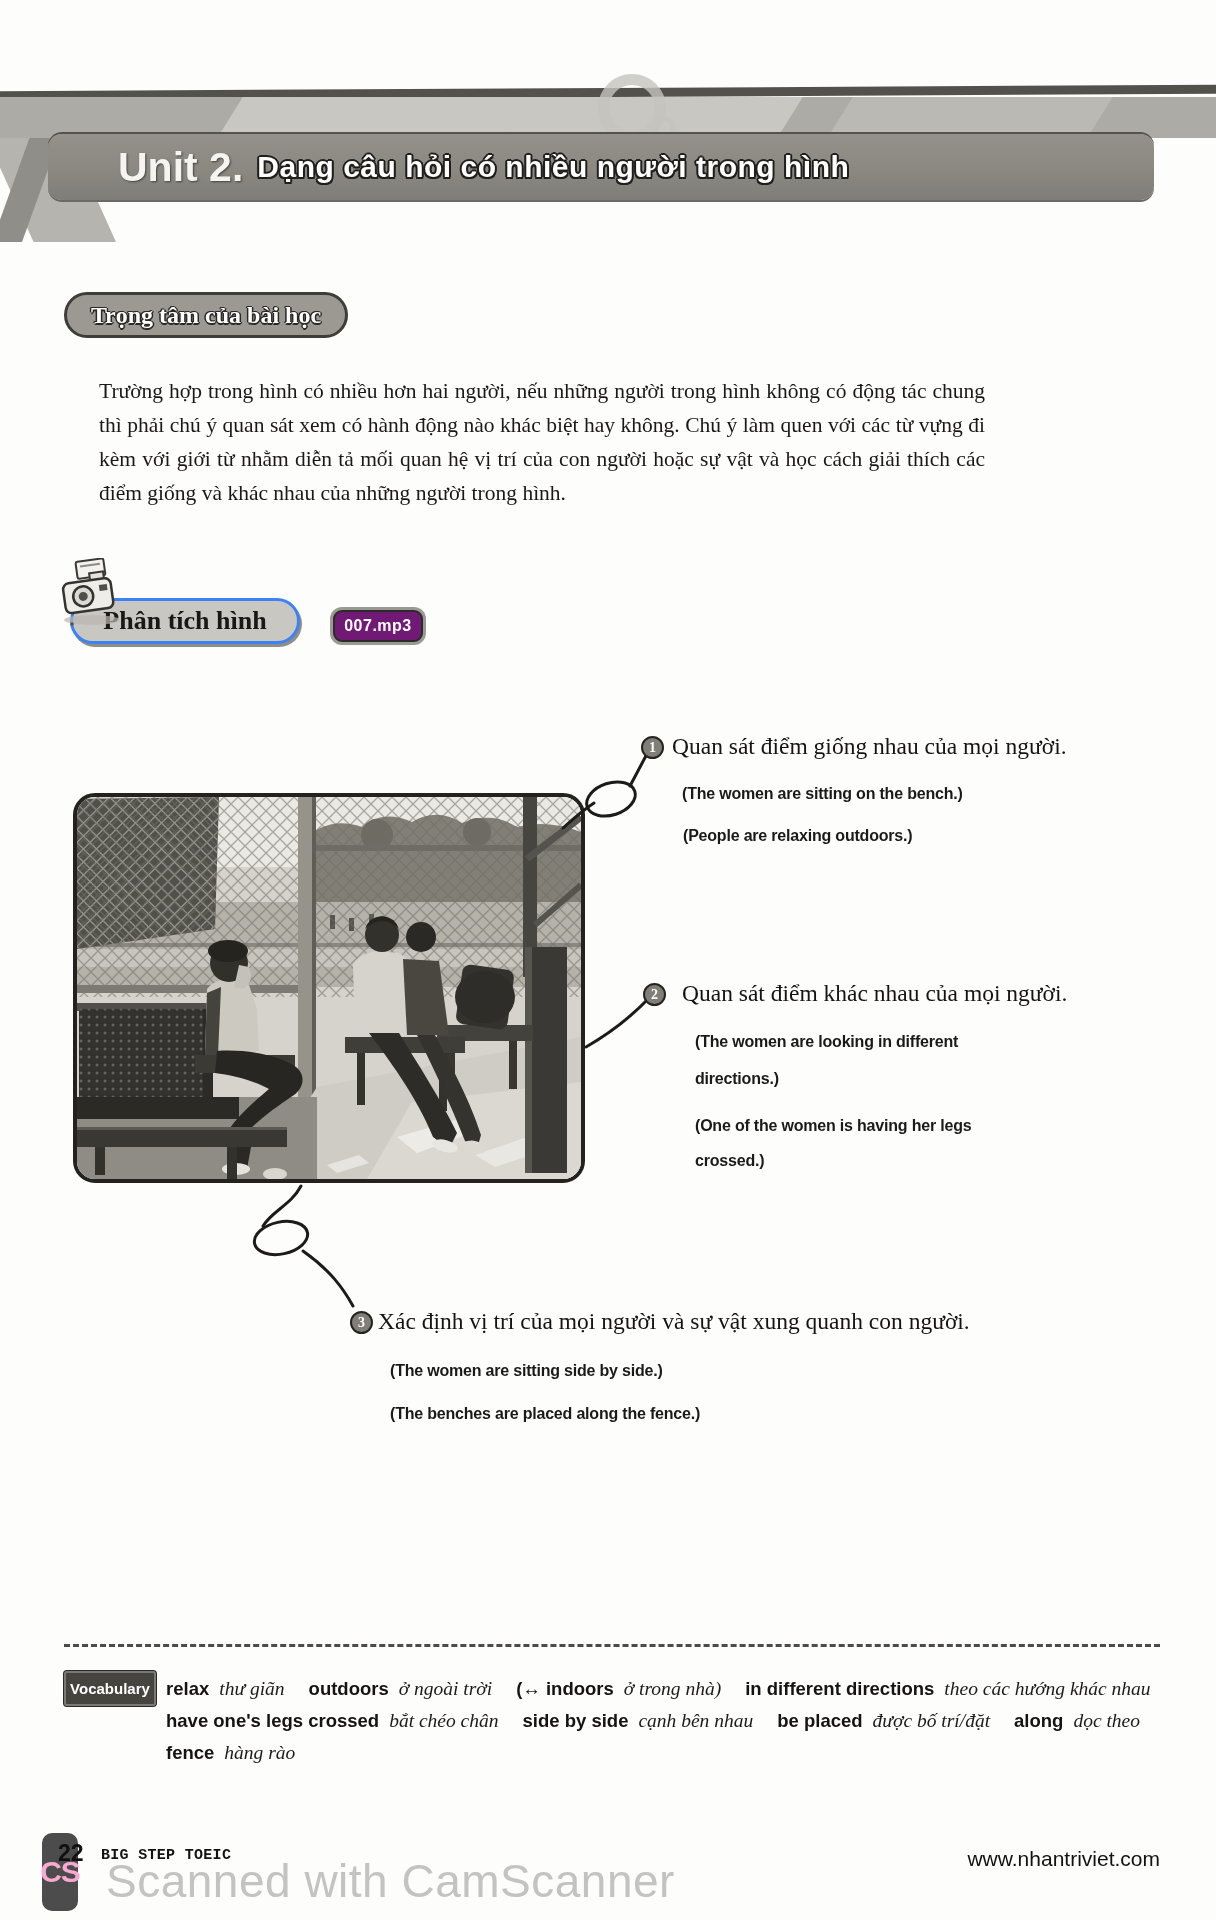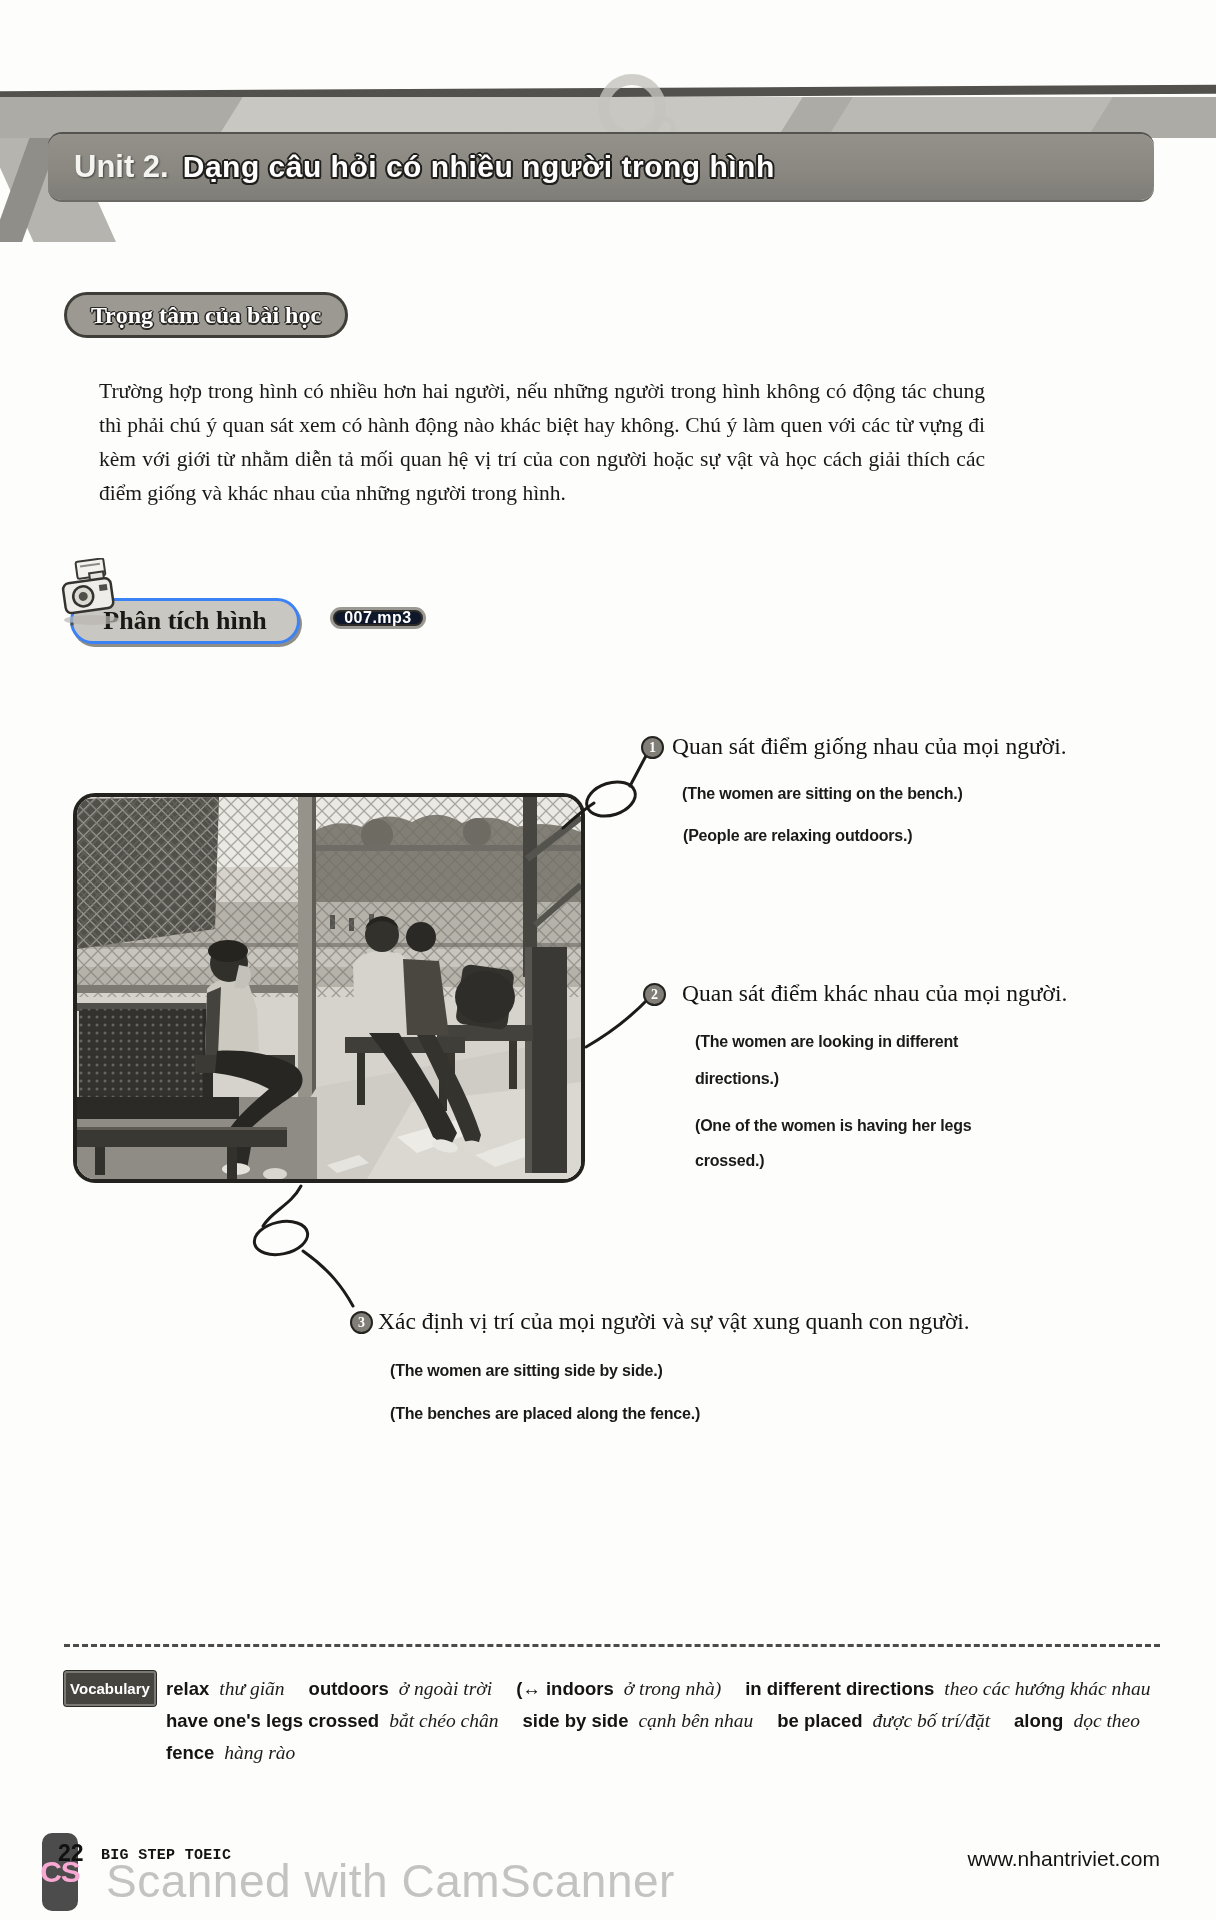--- a/index.html
+++ b/index.html
@@ -22,8 +22,8 @@
           background:linear-gradient(180deg,#939189 0%,#8a8881 55%,#7f7d77 100%);
           box-shadow:0 -2px 0 #55534f,0 2px 0 #6c6a65;
           display:flex;align-items:center;padding-left:26px;box-sizing:border-box;gap:14px;}
-  .unit-label{font-family:"Liberation Sans","DejaVu Sans",sans-serif;font-size:31px;font-weight:600;
-              color:#f5f4f1;text-shadow:1px 1px 2px #44433f;}
+  .unit-label{font-family:"Liberation Sans","DejaVu Sans",sans-serif;font-size:41px;font-weight:600;
+              color:#f5f4f1;text-shadow:1px 1px 2px #44433f;margin-left:44px;}
   .unit-title{font-family:"Liberation Sans","DejaVu Sans",sans-serif;font-size:30px;font-weight:700;
               color:#ffffff;letter-spacing:.5px;
               text-shadow:2px 0 0 #201f1c,-2px 0 0 #201f1c,0 2px 0 #201f1c,0 -2px 0 #201f1c,

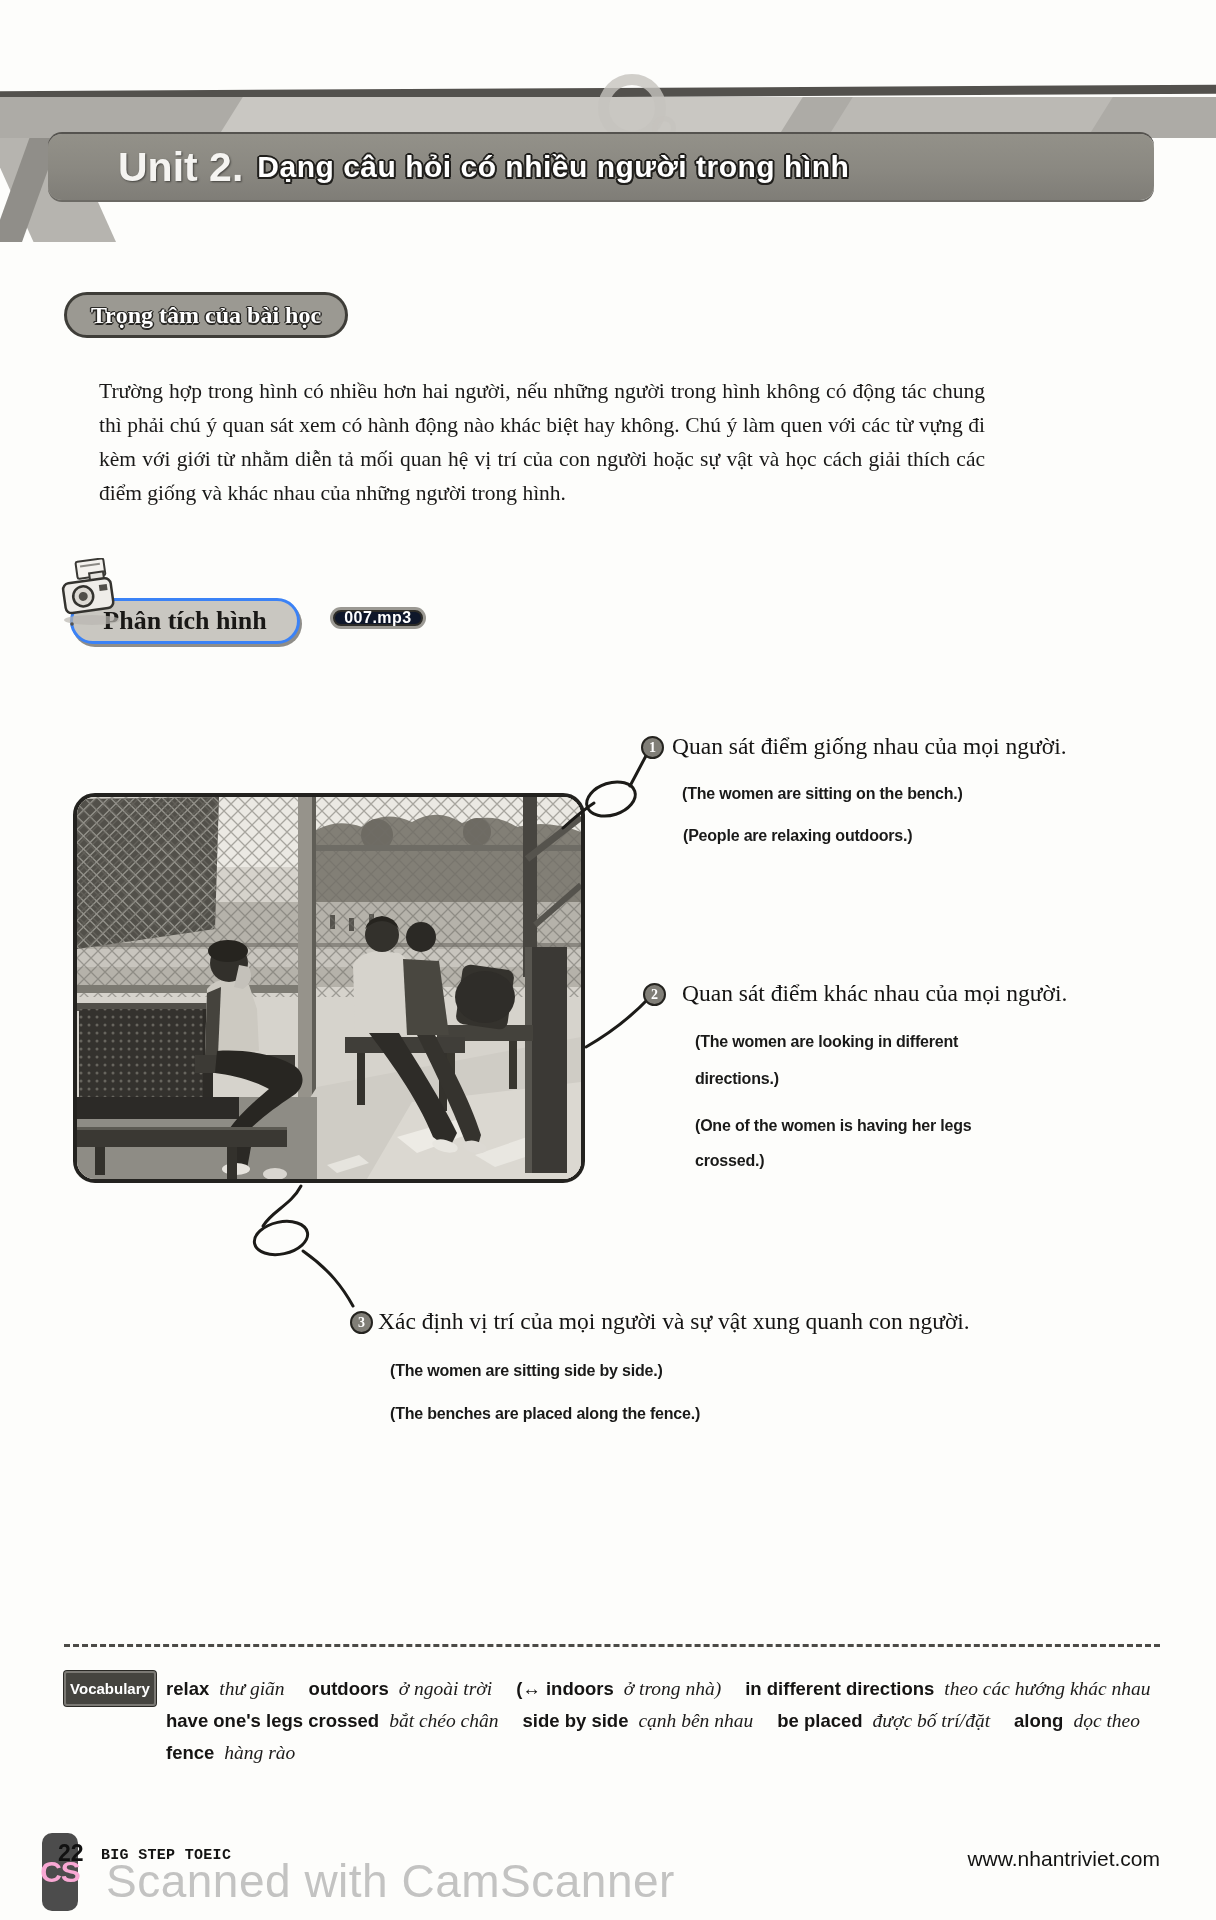--- a/index.html
+++ b/index.html
@@ -42,7 +42,7 @@
                  border:3px solid #3b82f6;box-sizing:border-box;display:flex;align-items:center;justify-content:center;
                  font-weight:700;font-size:26px;color:#191816;box-shadow:2px 3px 0 #8f8d88;}
   .camera{left:58px;top:558px;width:70px;height:72px;}
-  .audio-badge{left:333px;top:610px;width:90px;height:16px;background:#0f172a;border:2px solid #2c2b27;
+  .audio-badge{left:333px;top:610px;width:90px;height:32px;background:#701a75;border:2px solid #2c2b27;
                border-radius:9px;box-shadow:0 0 0 3px #9b9993;box-sizing:border-box;
                display:flex;align-items:center;justify-content:center;
                font-family:"Liberation Sans","DejaVu Sans",sans-serif;font-weight:700;font-size:16px;color:#fff;letter-spacing:.5px;}

